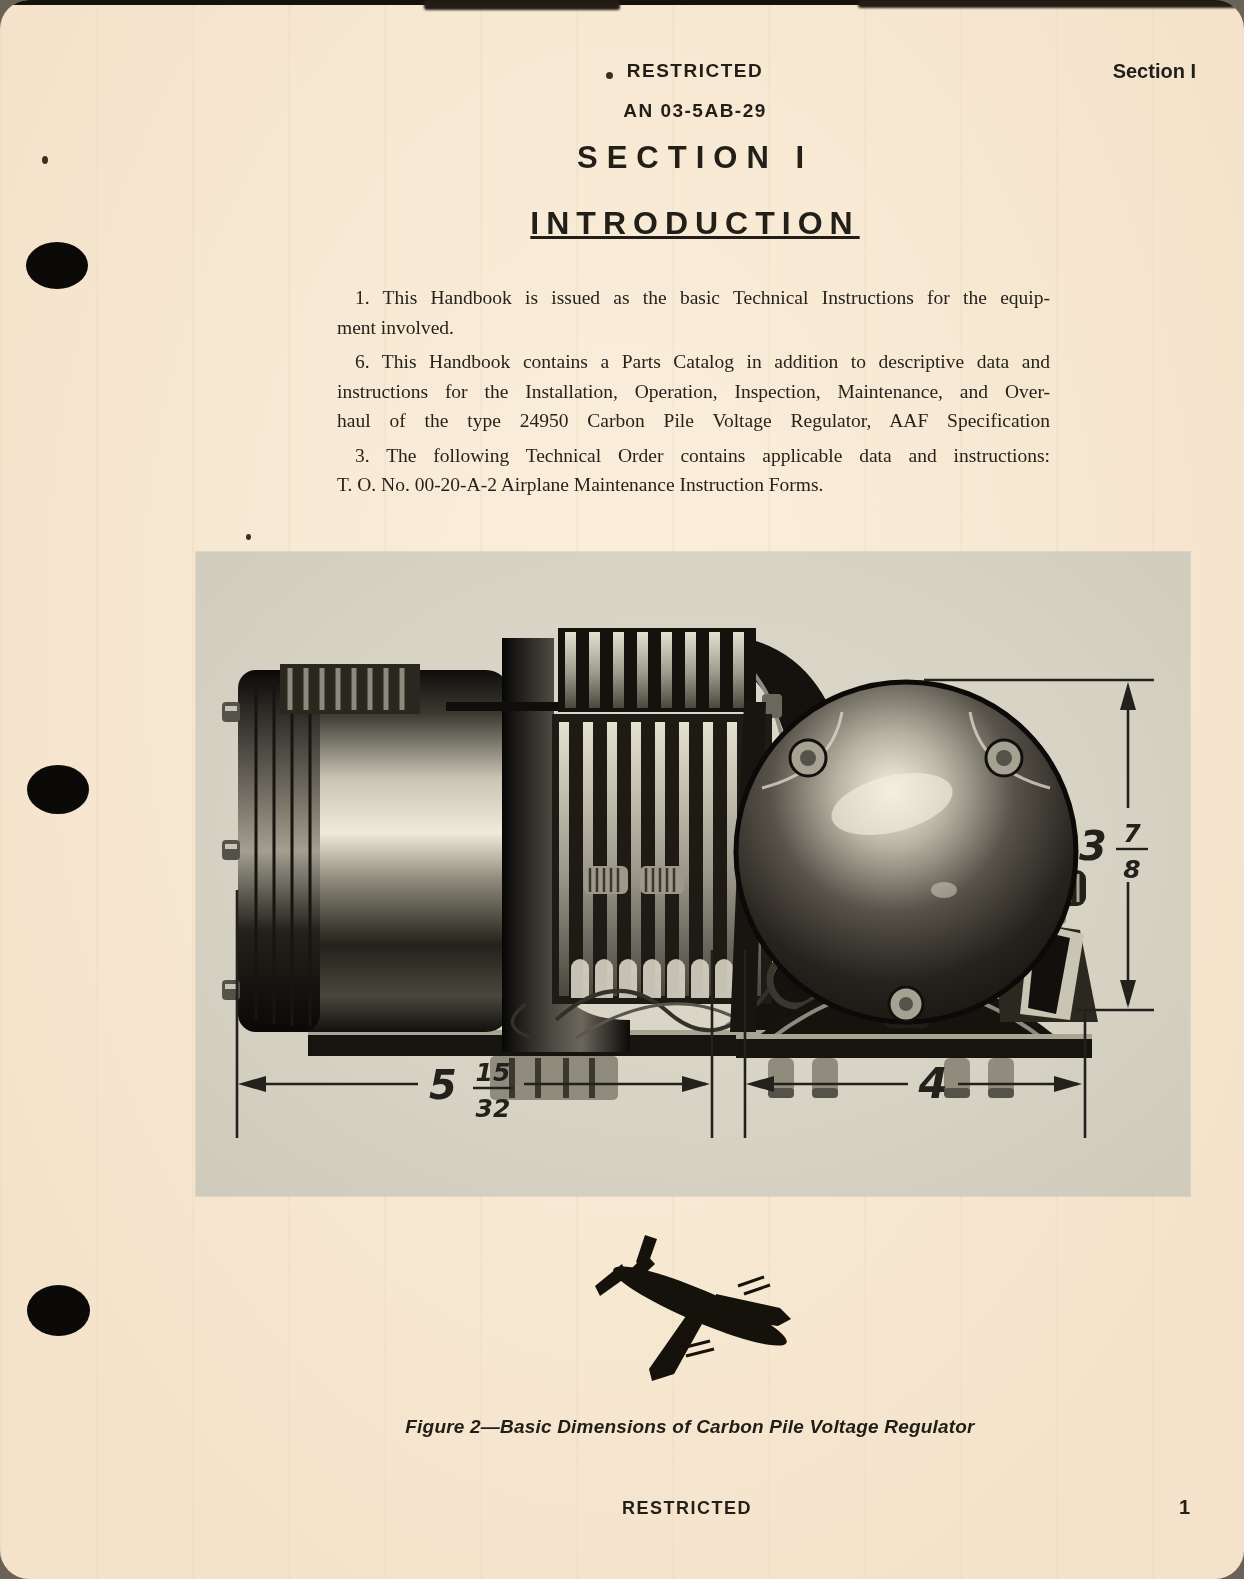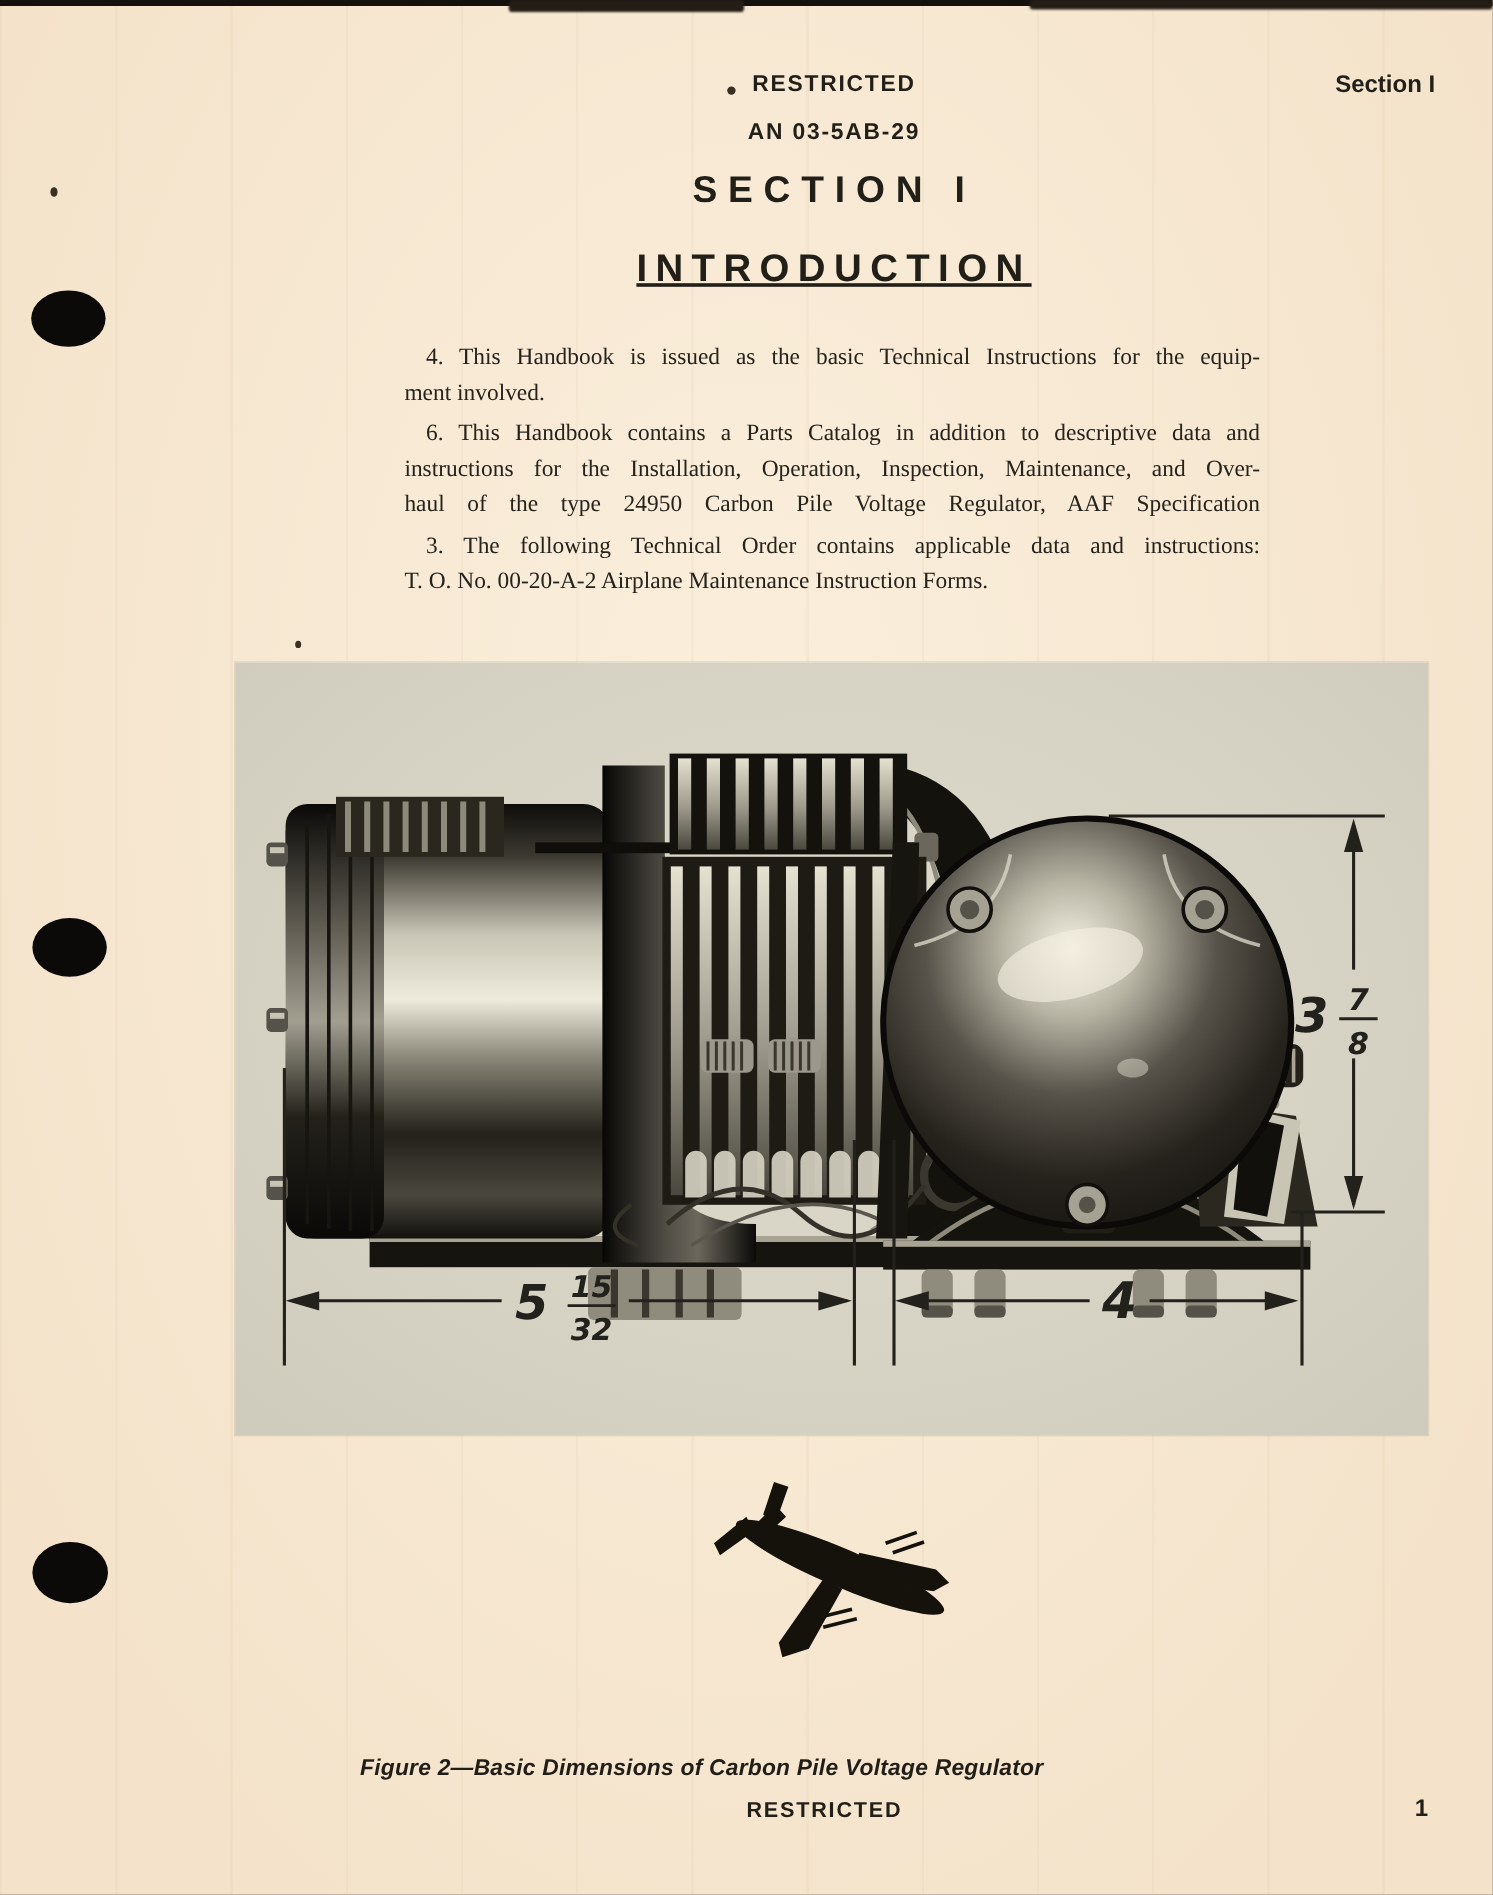--- a/index.html
+++ b/index.html
@@ -6,7 +6,7 @@
   .page{
     position:relative;width:1244px;height:1579px;overflow:hidden;
     background:#f8e9d3;
-    font-family:"Liberation Serif", serif;color:#26221c;
+    font-family:"Liberation Serif", serif;color:#26221c;border-radius:29px;
   }
   .page::before{
     content:"";position:absolute;inset:0;pointer-events:none;

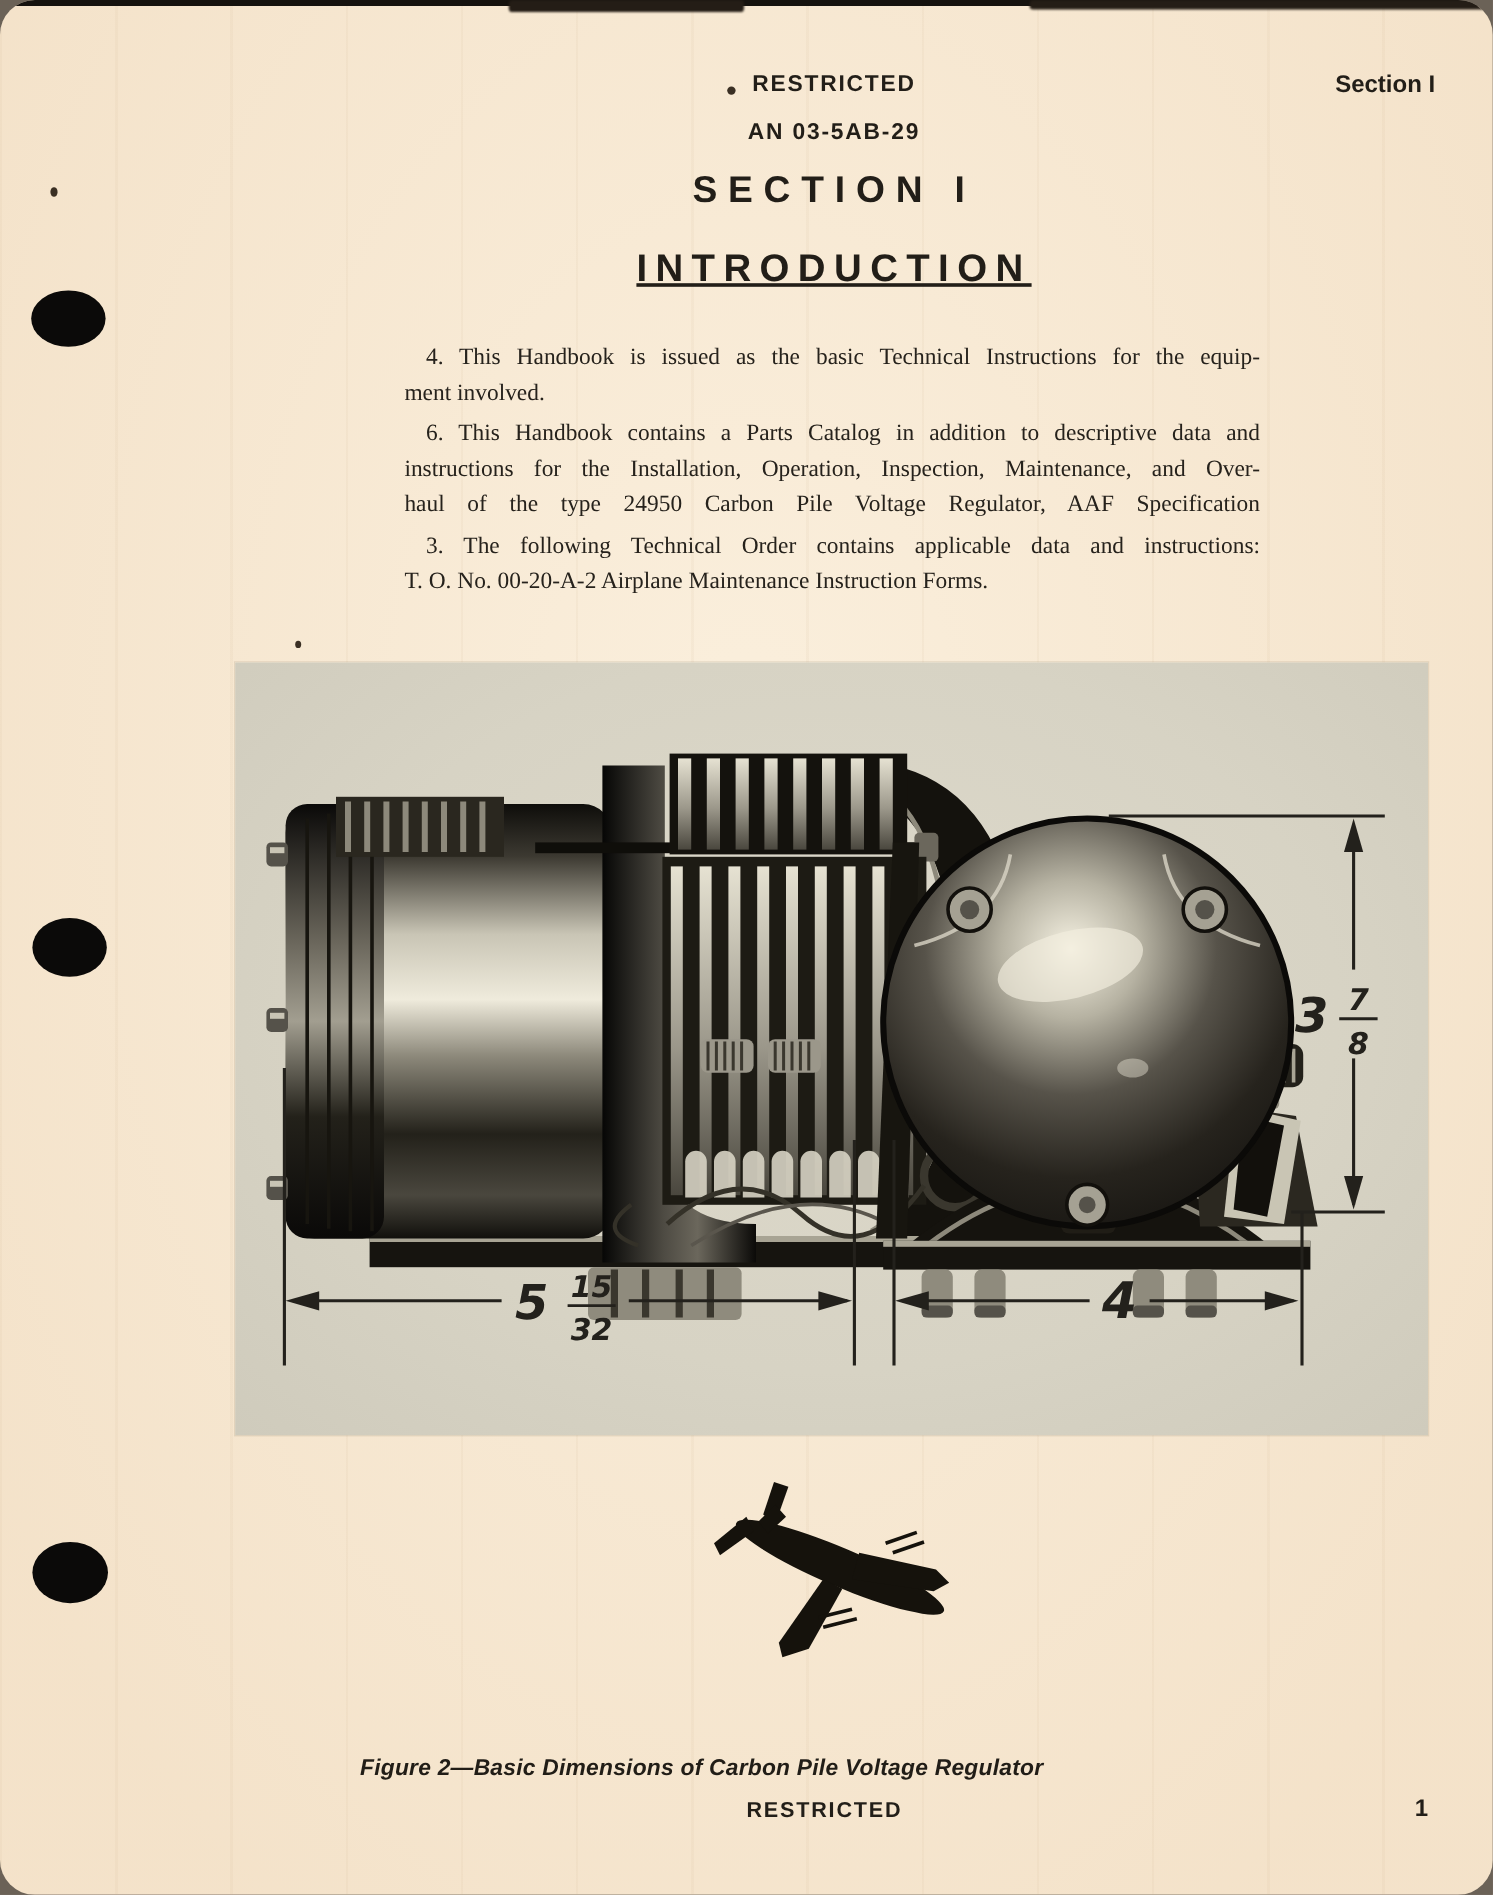--- a/index.html
+++ b/index.html
@@ -74,7 +74,7 @@
 
   <div class="bodytext">
     <div class="para">
-      <div class="bline first">4. This Handbook is issued as the basic Technical Instructions for the equip-</div>
+      <div class="bline first">1. This Handbook is issued as the basic Technical Instructions for the equip-</div>
       <div class="bline last">ment involved.</div>
     </div>
     <div class="para">

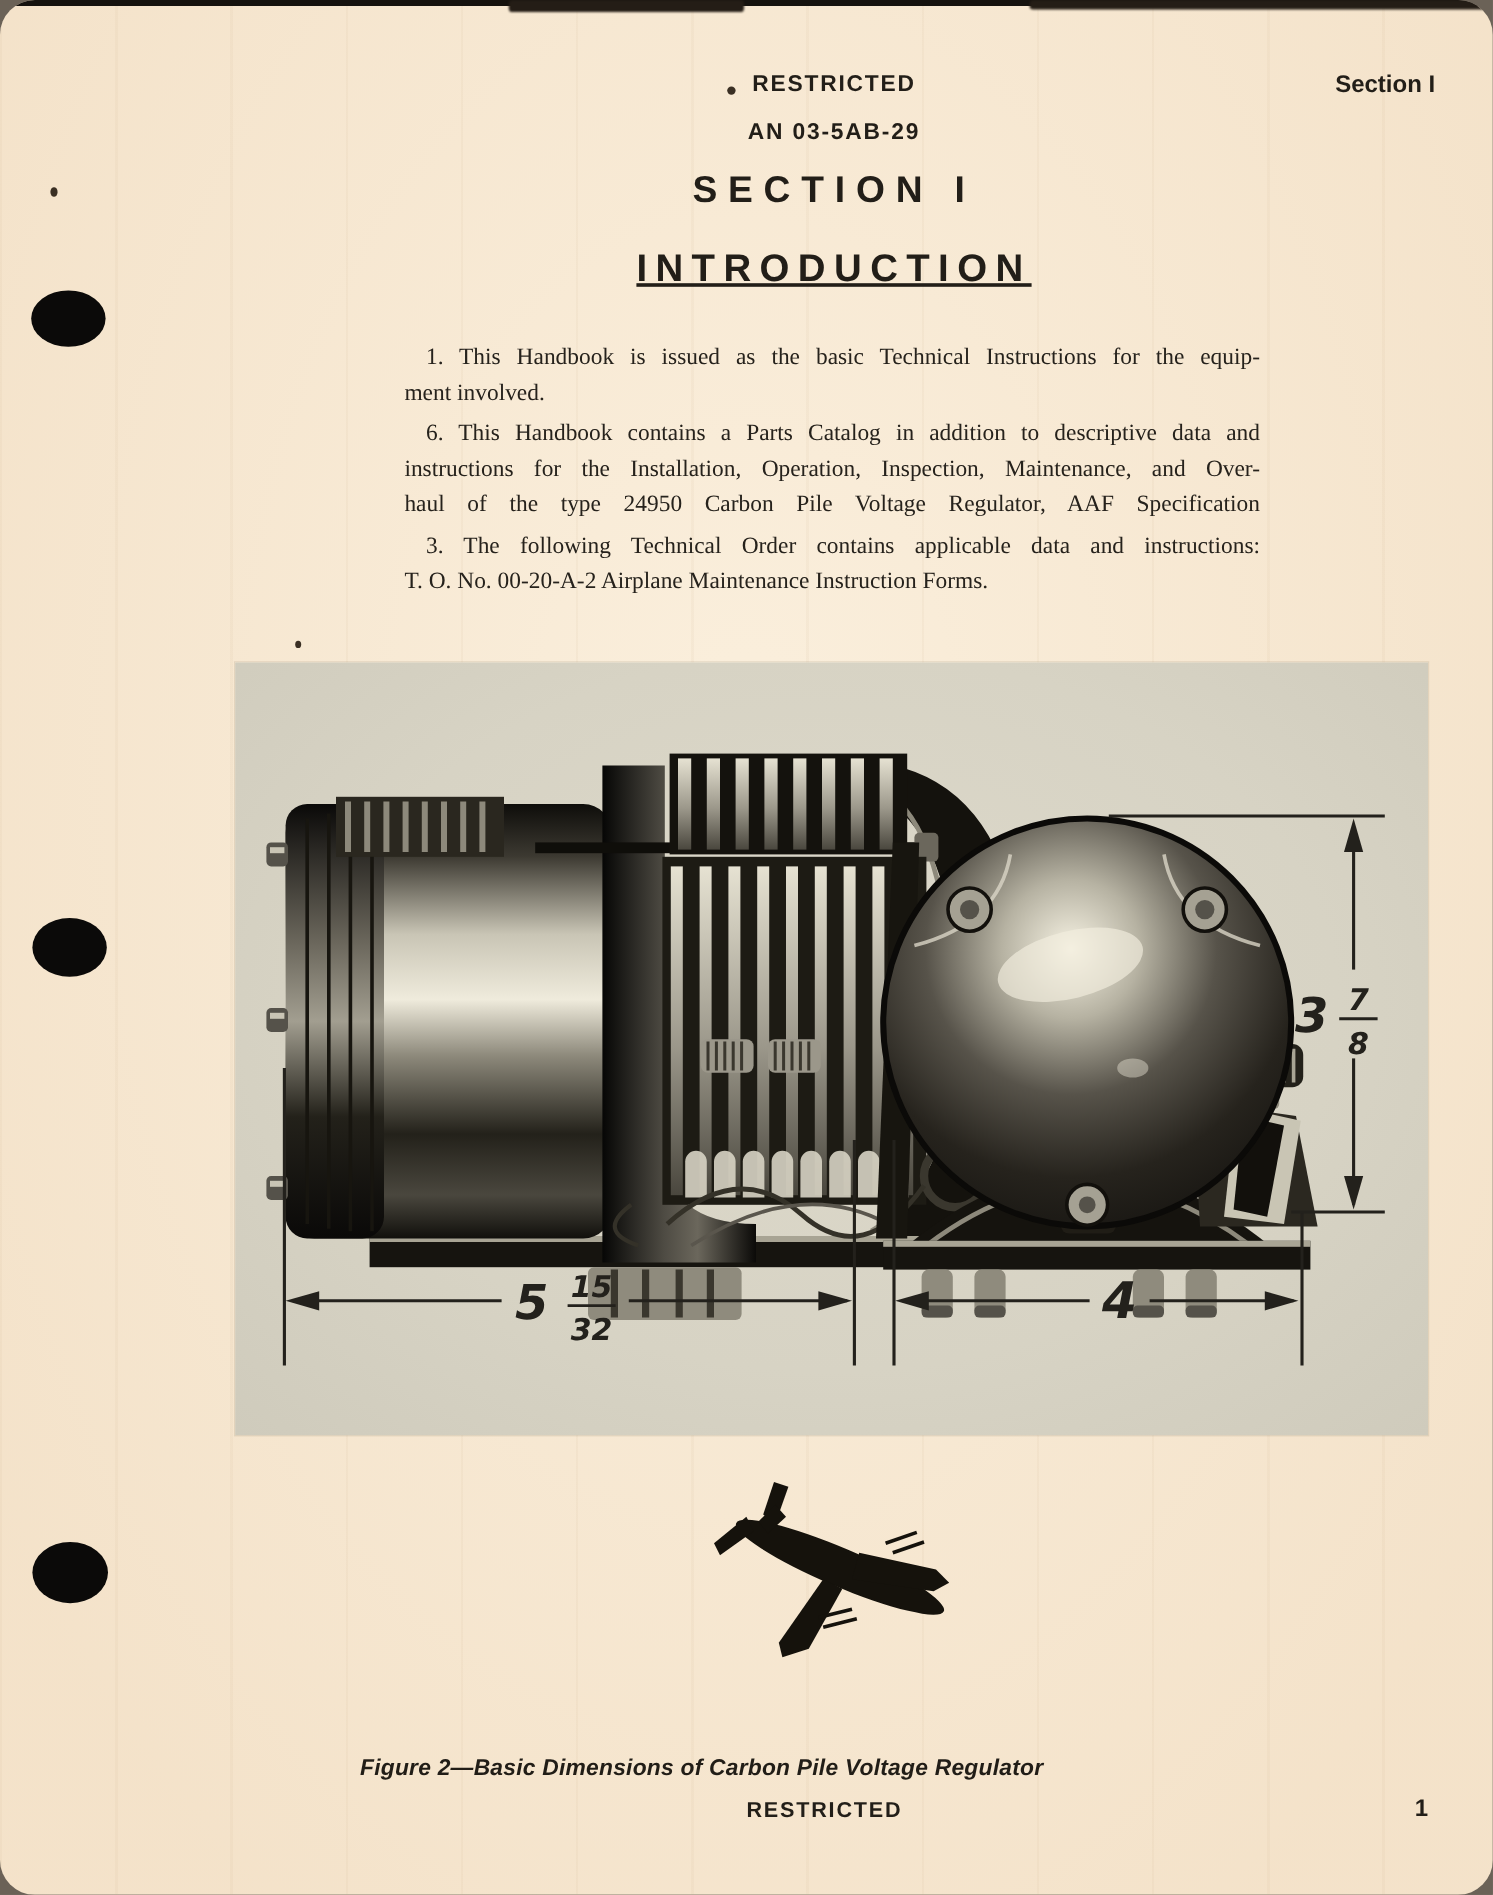--- a/index.html
+++ b/index.html
@@ -39,7 +39,7 @@
     box-shadow:0 0 0 1px rgba(120,105,80,0.15);}
   .plate svg{display:block;}
 
-  .caption{position:absolute;left:300px;top:1463px;width:780px;text-align:left;
+  .caption{position:absolute;left:300px;top:1416px;width:780px;text-align:center;
     font-family:"Liberation Sans", sans-serif;font-weight:bold;font-style:italic;
     font-size:19px;color:#211d17;letter-spacing:0.2px;}
   .footer-center{position:absolute;left:337px;top:1498px;width:700px;text-align:center;

